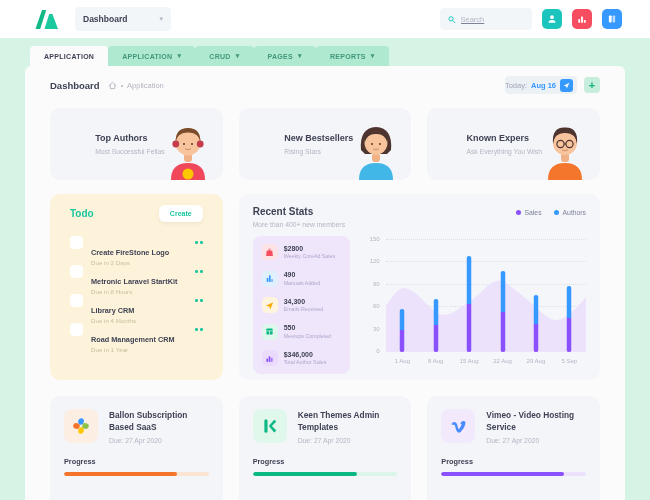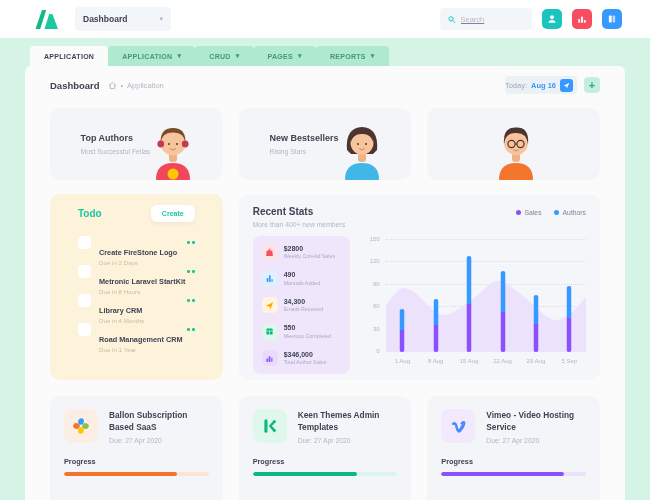--- a/index.html
+++ b/index.html
@@ -76,7 +76,7 @@
   .promo-row { margin-top:10px; }
   .promo-card {
     background:#F3F5F9; border-radius:10px; height:72px; padding:0 0 0 16px;
-    display:flex; align-items:center; justify-content:center;
+    display:flex; align-items:center; justify-content:flex-end;
     overflow:hidden; cursor:pointer;
   }
   .promo-card h3 { font-size:9px; font-weight:700; color:#3F4254; }

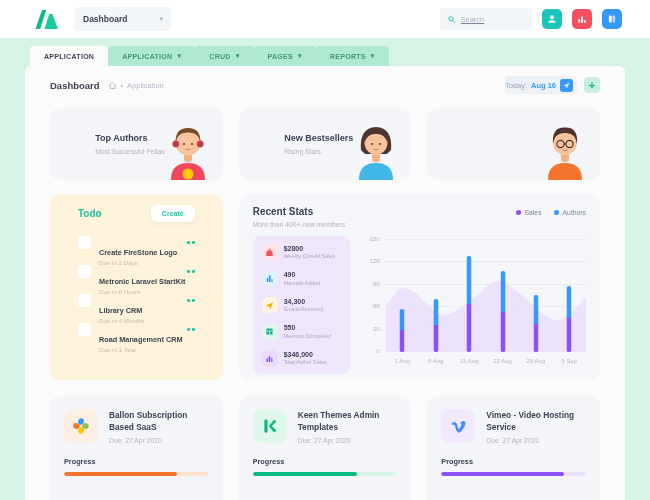--- a/index.html
+++ b/index.html
@@ -277,6 +277,10 @@
       </svg>
     </div>
     <div class="promo-card">
+      <div>
+        <h3>Known Expers</h3>
+        <p>Ask Everything You Wish</p>
+      </div>
       <svg class="avatar" width="46" height="60" viewBox="0 0 46 60">
         <path d="M6 60 Q6 43 23 43 Q40 43 40 60 Z" fill="#F4762D"></path>
         <rect x="19" y="33" width="8" height="9" rx="3" fill="#F0B186"></rect>

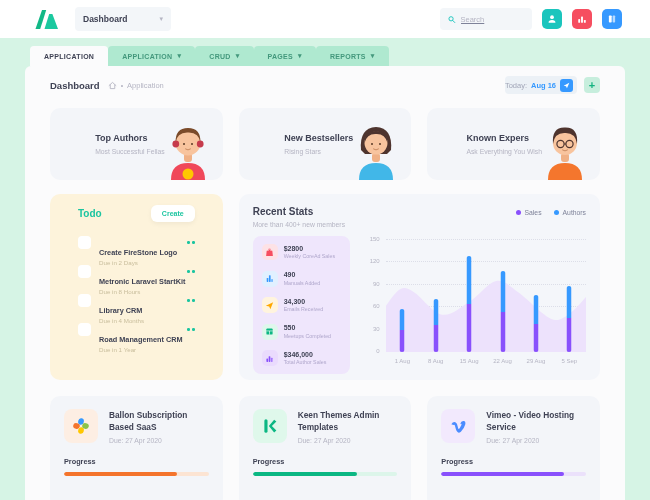--- a/index.html
+++ b/index.html
@@ -84,7 +84,7 @@
   .promo-card .avatar { align-self:flex-end; margin-right:12px; }
   
   .mid-row { margin-top:14px; display:grid; grid-template-columns:calc((100% - 32px)/3) 1fr; gap:16px; }
-  .todo-card { background:#FDF3DB; border-radius:10px; height:186px; padding:11px 28px; }
+  .todo-card { background:#FDF3DB; border-radius:10px; height:186px; padding:11px 20px; }
   .todo-head { display:flex; align-items:center; justify-content:space-between; }
   .todo-title { font-size:10px; font-weight:700; color:#1BC5A0; }
   .create-btn {

